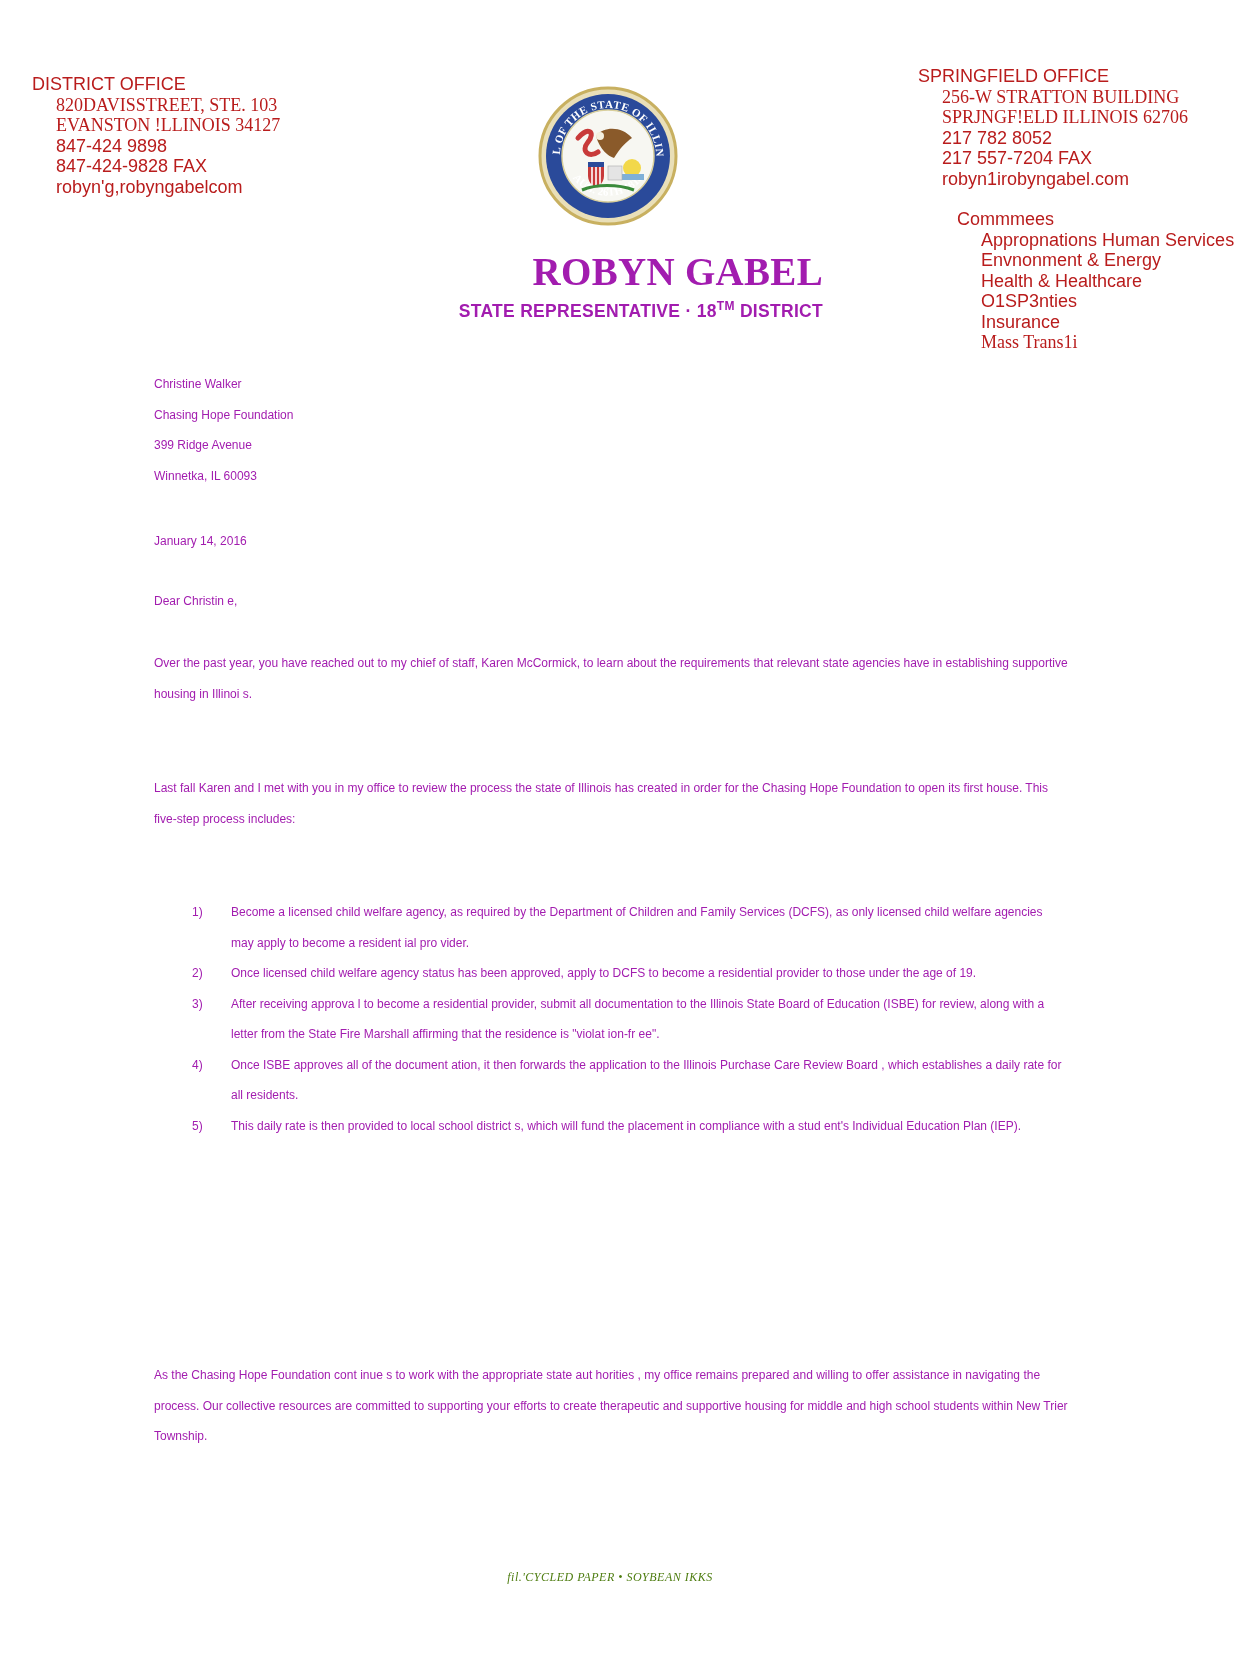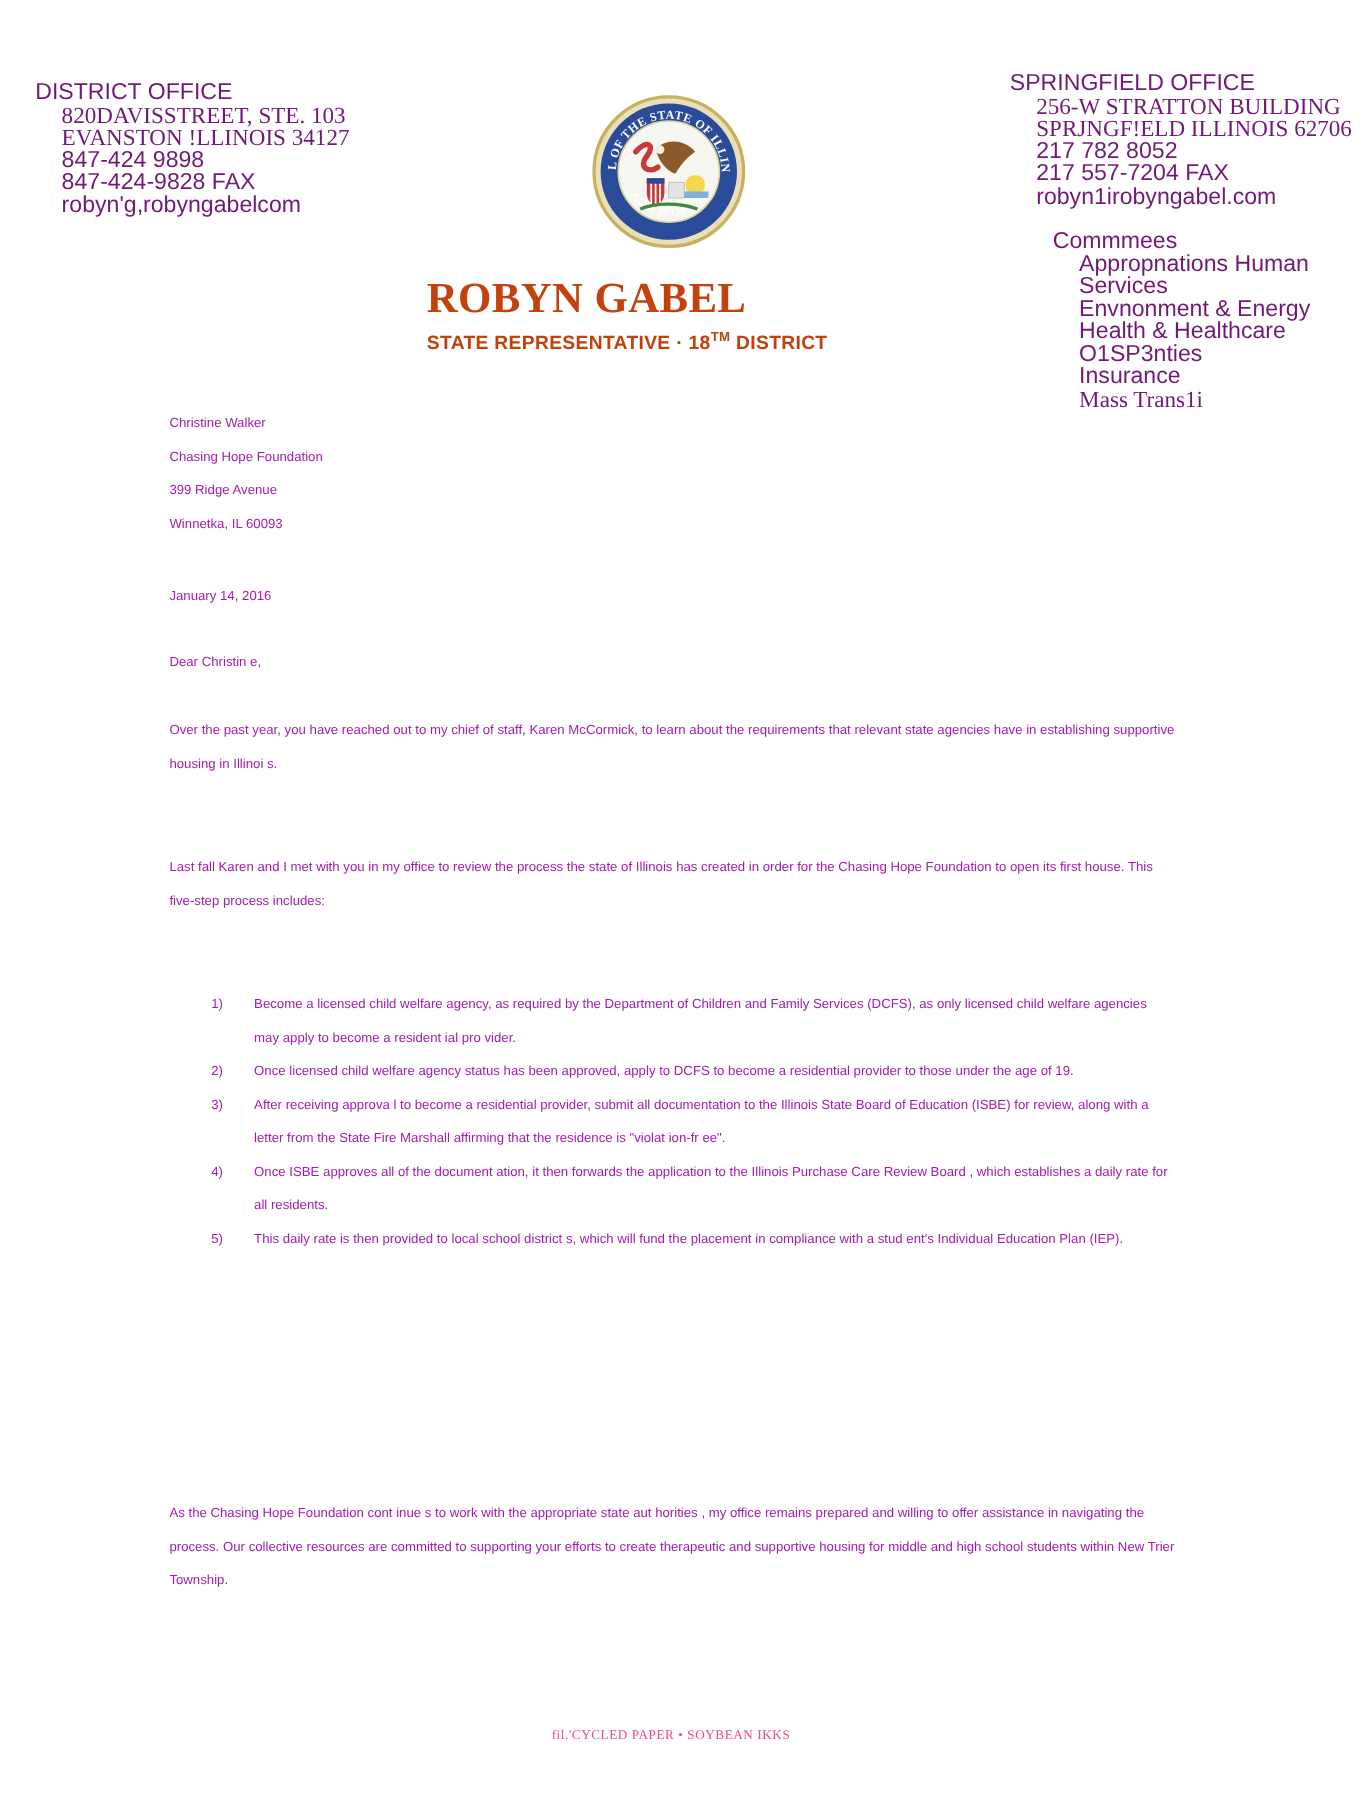--- a/index.html
+++ b/index.html
@@ -7,7 +7,7 @@
     .page { position: absolute; left: 0; top: 0; width: 1240px; height: 1653px; background: #fff; color: #3c3c3c; }
 
     
-    .office { position: absolute; color: #701a75; font-size: 21px; line-height: 20.5px; }
+    .office { position: absolute; color: #b91c1c; font-size: 18px; line-height: 20.5px; }
     .office .head { font-family: "Liberation Sans", sans-serif; }
     .office .line { padding-left: 24px; }
     .serif { font-family: "Liberation Serif", serif; }

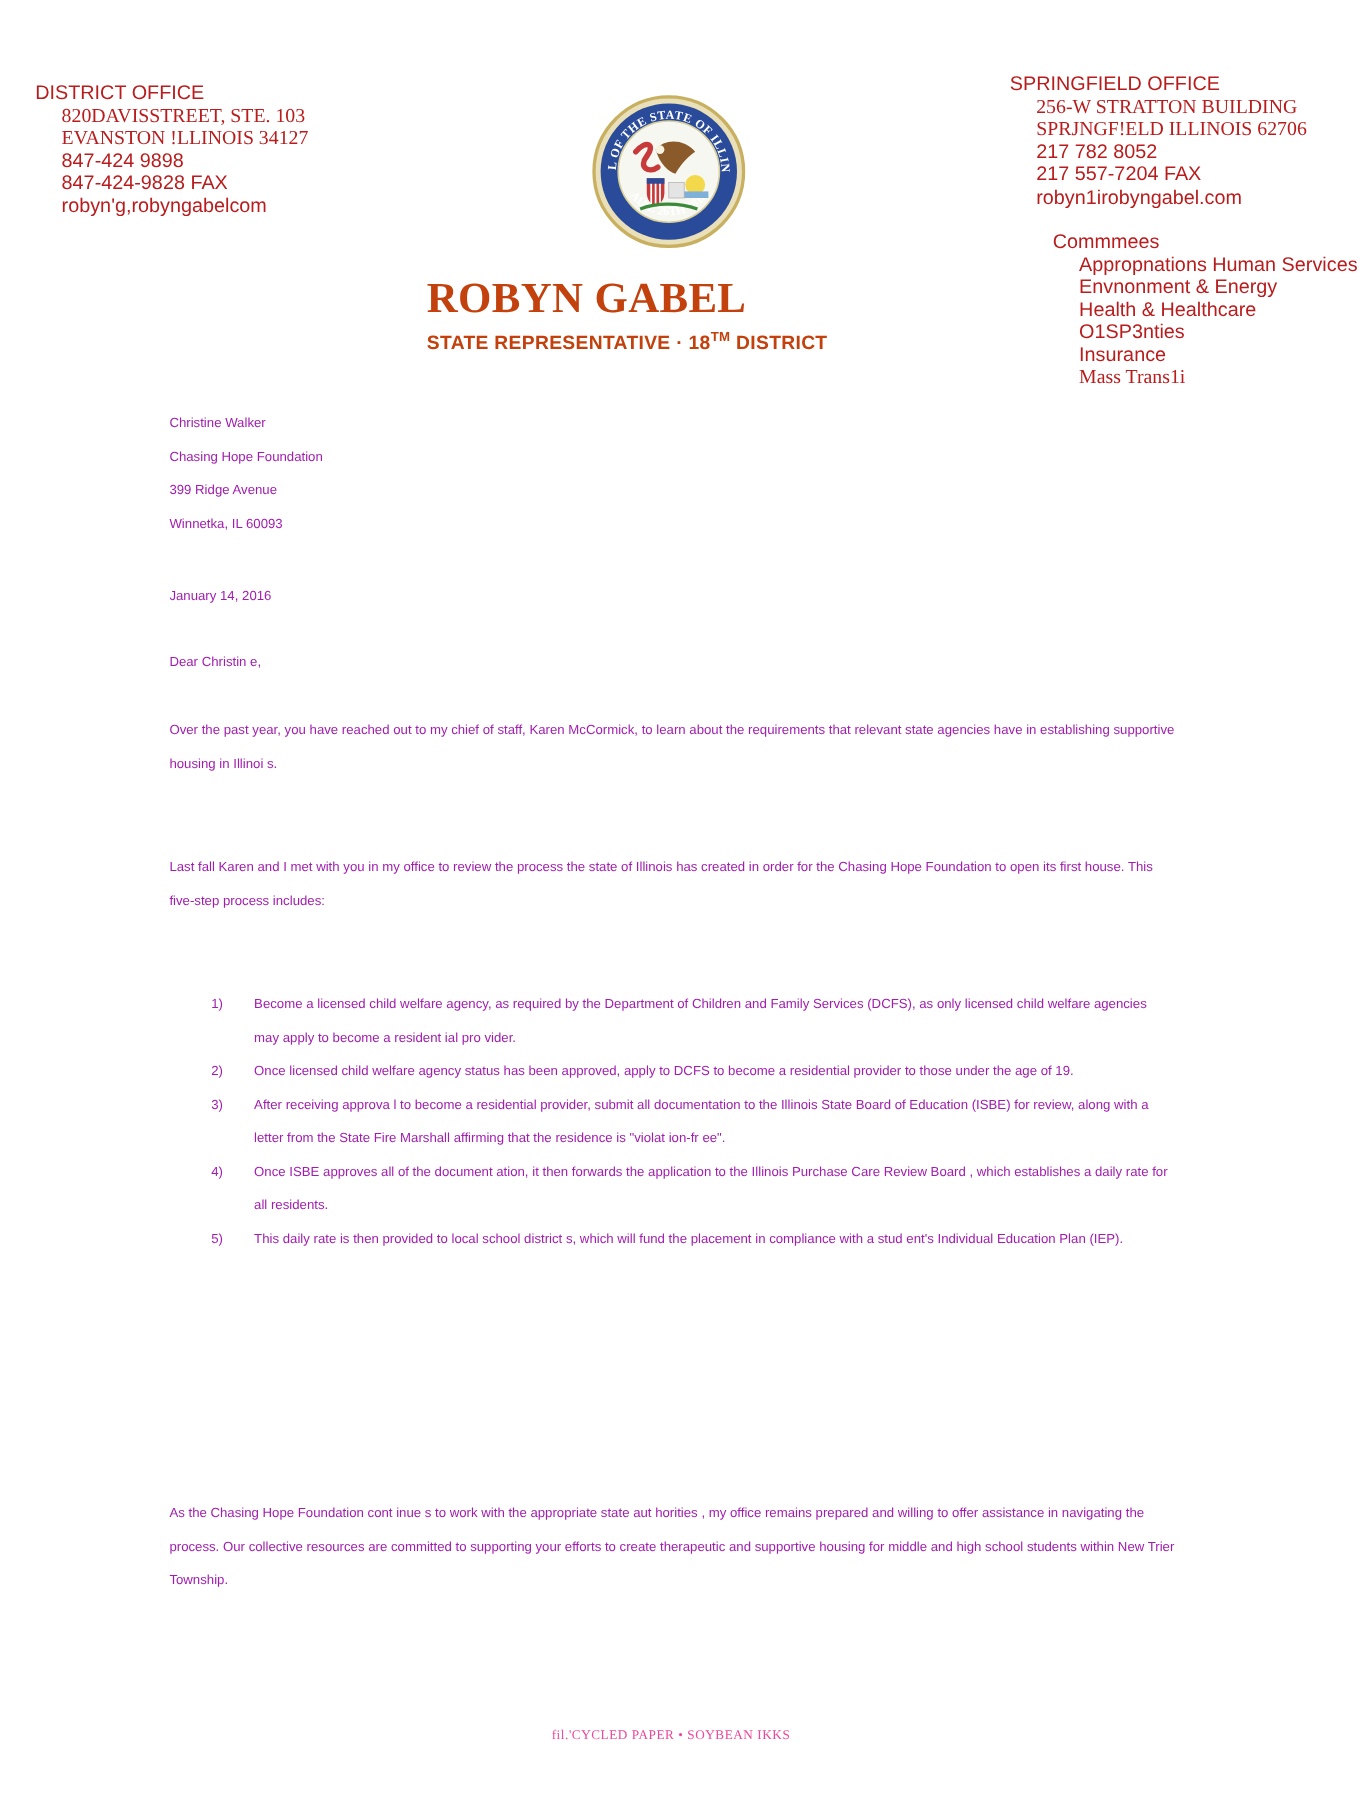--- a/index.html
+++ b/index.html
@@ -19,7 +19,7 @@
 
     .seal { position: absolute; left: 538px; top: 86px; width: 140px; height: 140px; }
 
-    .name-block { position: absolute; left: 388px; top: 250px; width: 460px; text-align: left; color: #c2410c; }
+    .name-block { position: absolute; left: 363px; top: 250px; width: 460px; text-align: right; color: #a21caf; }
     .rep-name { font-family: "Liberation Serif", serif; font-weight: bold; font-size: 39px; line-height: 44px; letter-spacing: 0.3px; }
     .rep-title { font-family: "Liberation Sans", sans-serif; font-weight: bold; font-size: 17.5px; line-height: 22px; letter-spacing: 0.3px; margin-top: 1px; }
     .rep-title sup { font-size: 12px; vertical-align: 7px; }

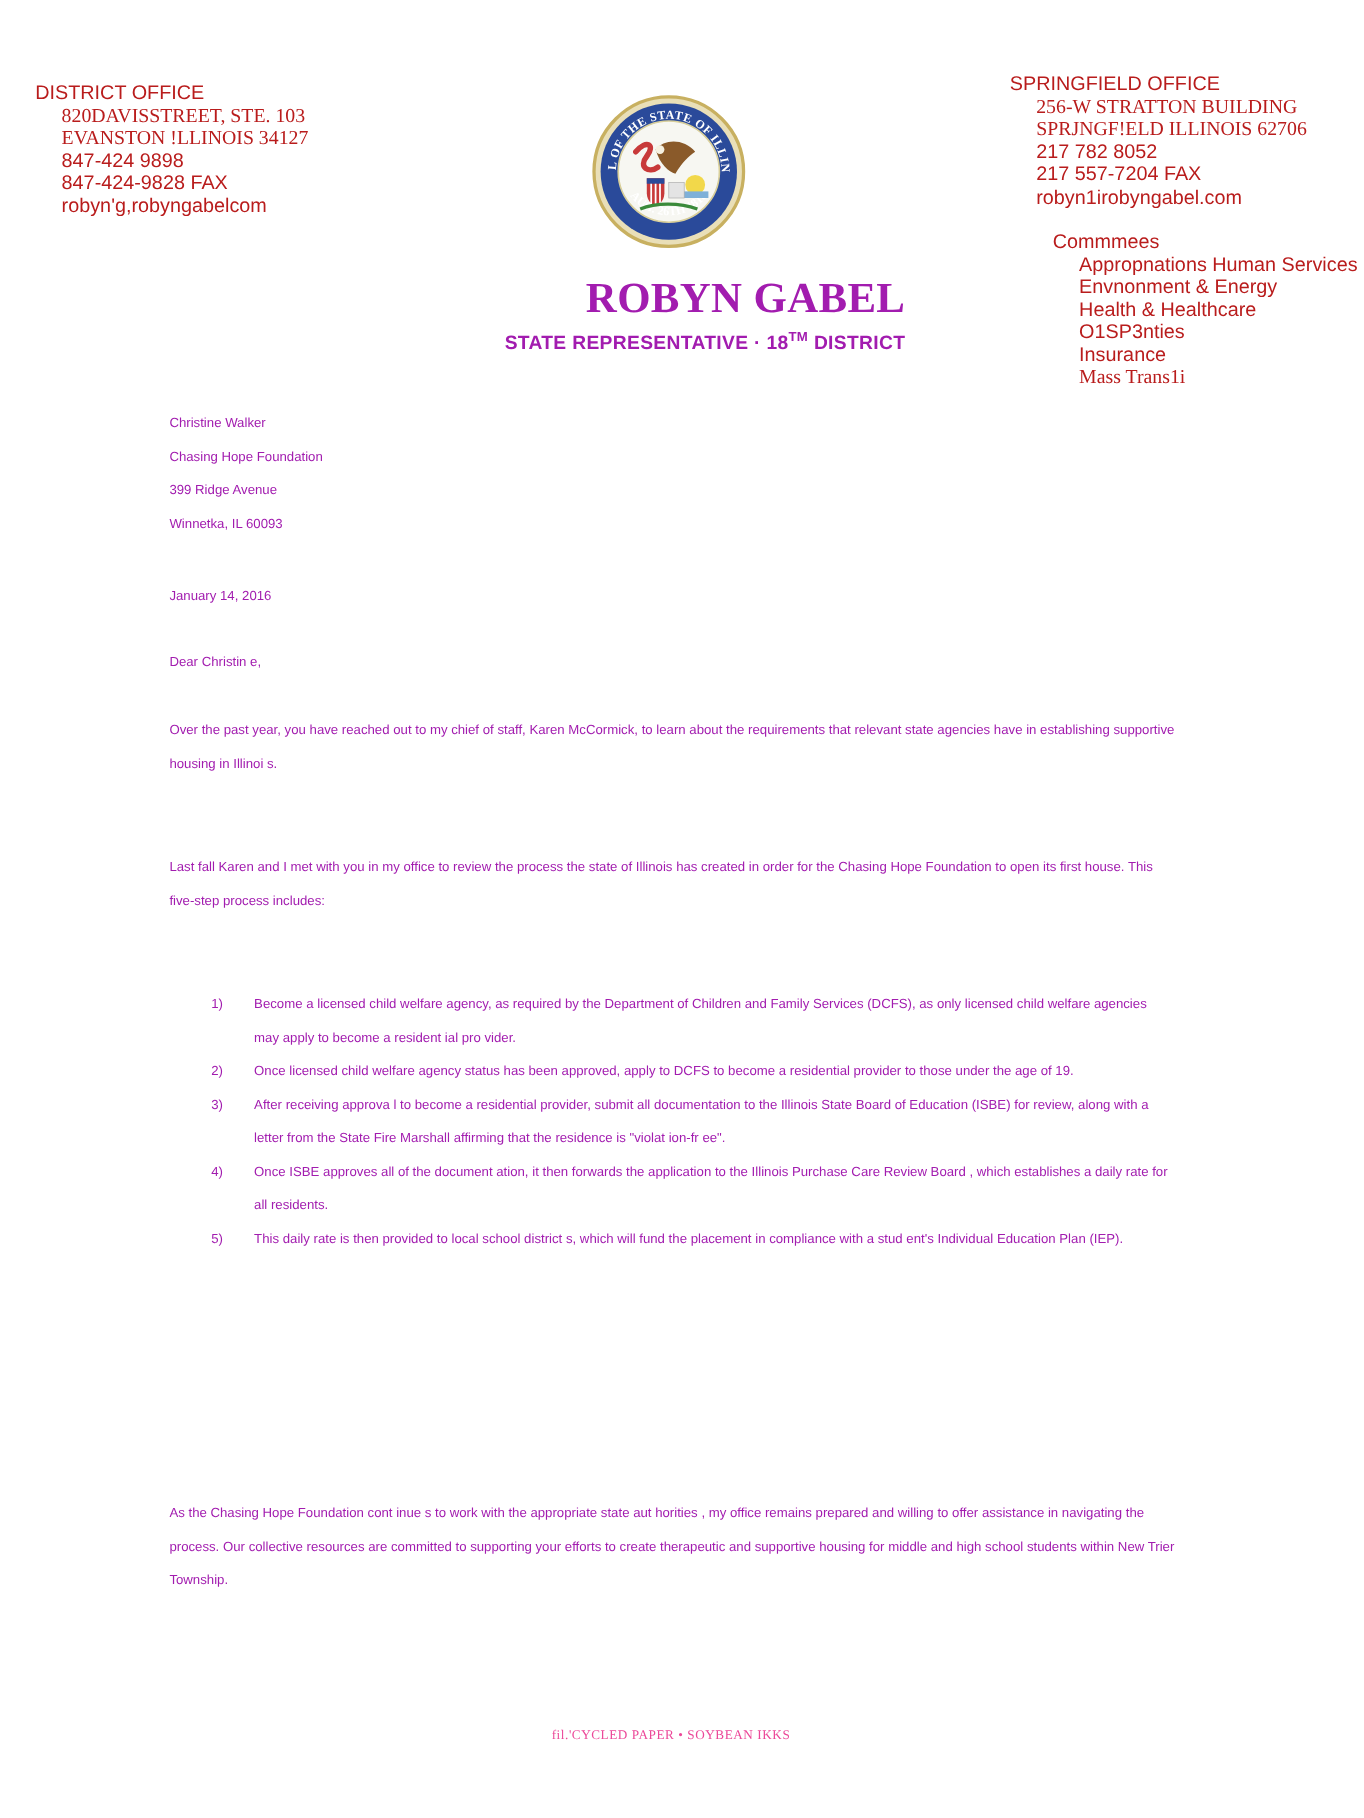--- a/index.html
+++ b/index.html
@@ -36,7 +36,7 @@
     .steps .num { position: absolute; left: 4px; top: 0; }
     .closing { top: 1360px; width: 920px; }
 
-    .footer { position: absolute; left: 440px; top: 1570px; width: 340px; text-align: center; font-family: "Liberation Serif", serif; font-size: 12px; color: #ec4899; letter-spacing: 0.5px; }
+    .footer { position: absolute; left: 440px; top: 1570px; width: 340px; text-align: center; font-family: "Liberation Serif", serif; font-size: 12px; color: #4d7c0f; letter-spacing: 0.5px; font-style: italic; }
   </style>
 </head>
 <body>

